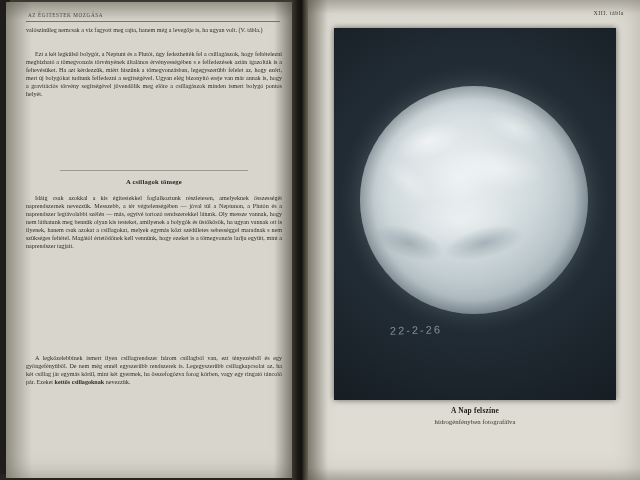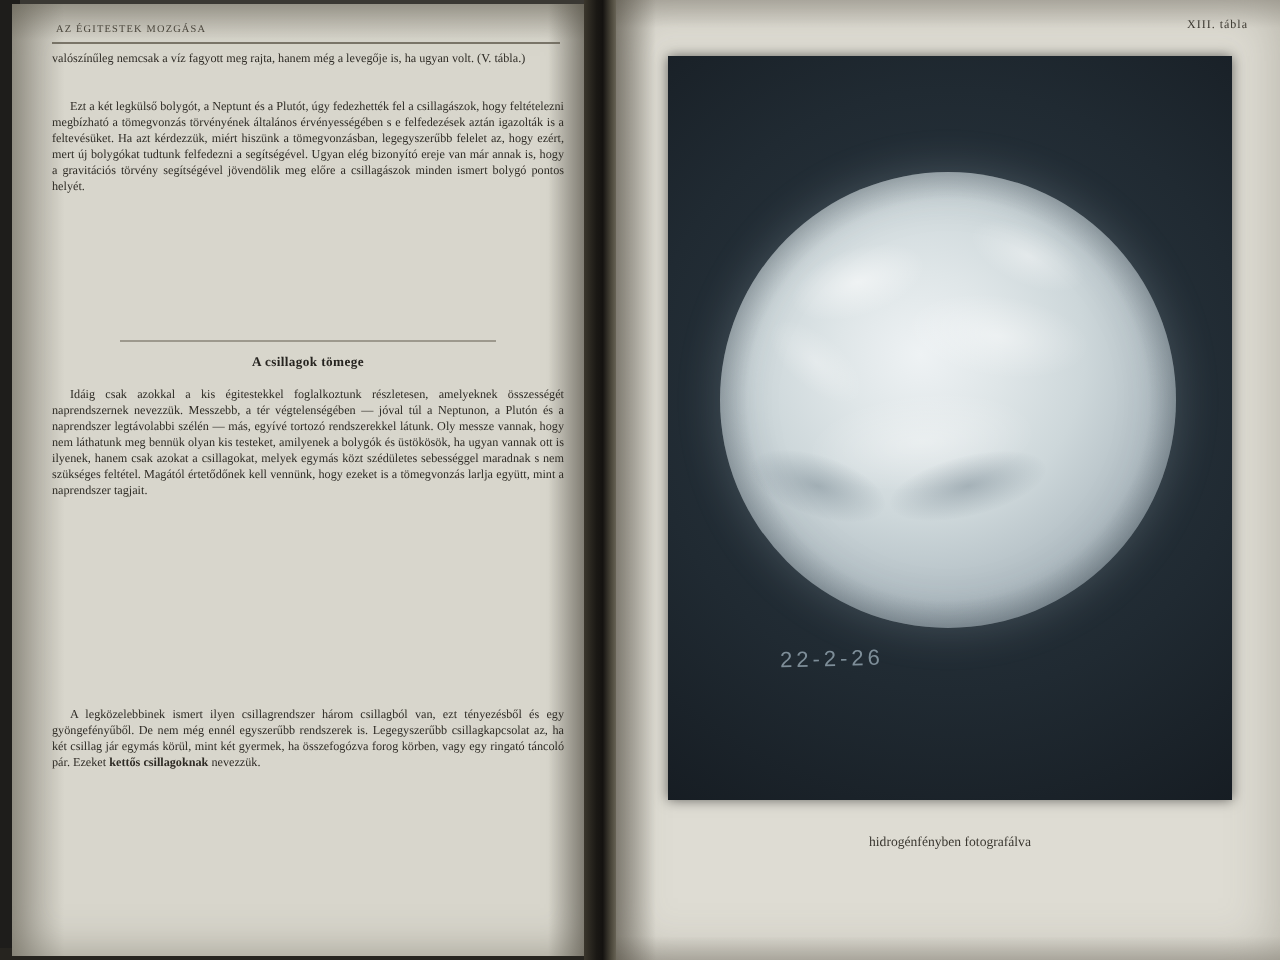--- a/index.html
+++ b/index.html
@@ -282,6 +282,7 @@
       <div id="photo-date">22-2-26</div>
     </div>
 
+    <div class="caption-main">A Nap felszíne</div>
     <div class="caption-sub">hidrogénfényben fotografálva</div>
 
   </div>

